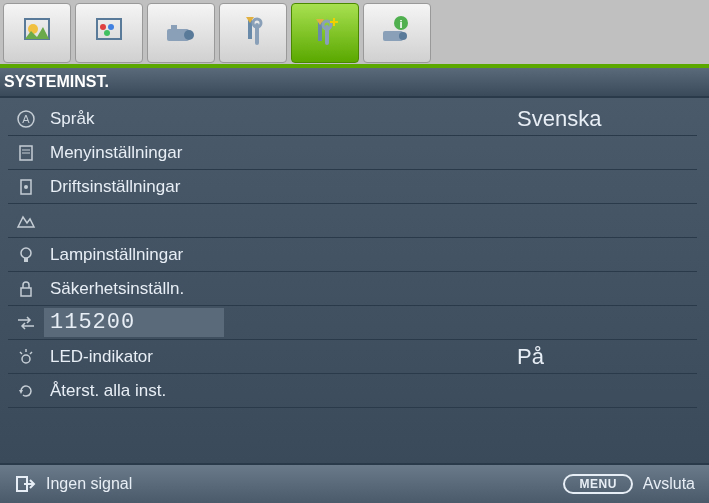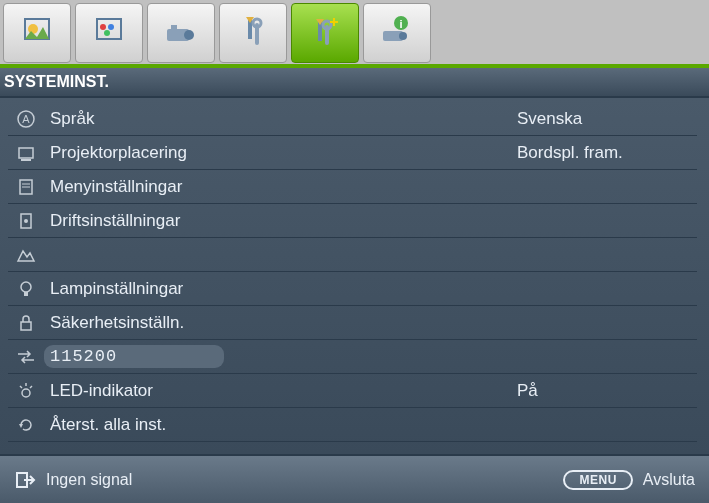--- a/index.html
+++ b/index.html
@@ -75,7 +75,7 @@
     }
     .row .value {
       color: #e8eef5;
-      font-size: 17px;
+      font-size: 22px;
       text-align: left;
       width: 180px;
     }

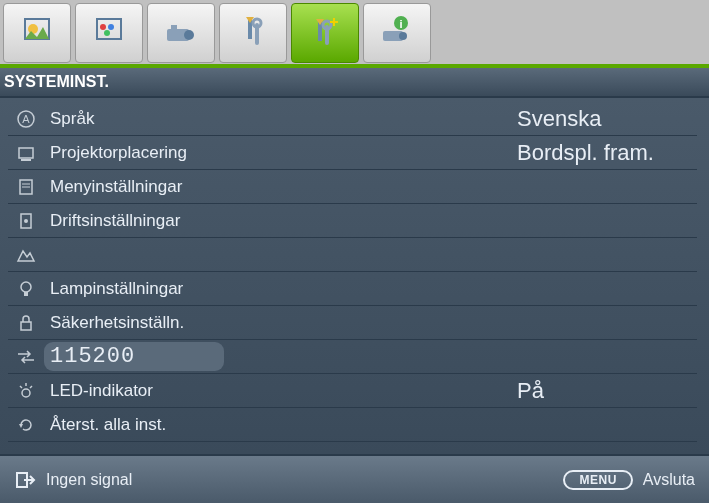--- a/index.html
+++ b/index.html
@@ -179,16 +179,6 @@
       <span class="value">Svenska</span>
     </div>
 
-    <div class="row">
-      <span class="icon">
-        <svg width="22" height="22" viewBox="0 0 22 22">
-            <rect x="4" y="6" width="14" height="10" fill="none" stroke="#c5cdd5" stroke-width="1.5"></rect>
-            <rect x="6" y="17" width="10" height="2" fill="#c5cdd5"></rect>
-          </svg>
-      </span>
-      <span class="label">Projektorplacering</span>
-      <span class="value">Bordspl. fram.</span>
-    </div>
 
     <div class="row">
       <span class="icon">

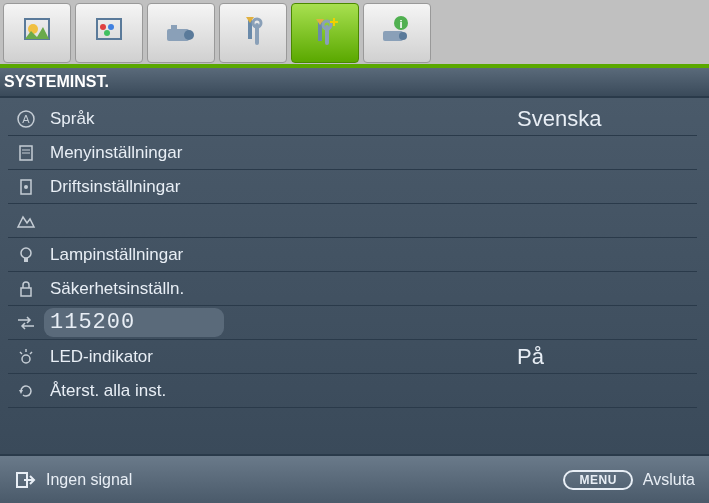--- a/index.html
+++ b/index.html
@@ -81,7 +81,7 @@
     }
     .row.highlight .value {
       background: #5a6a7a;
-      border-radius: 9px;
+      border-radius: 0;
       padding: 2px 6px;
       font-family: "Courier New", monospace;
       letter-spacing: 1px;

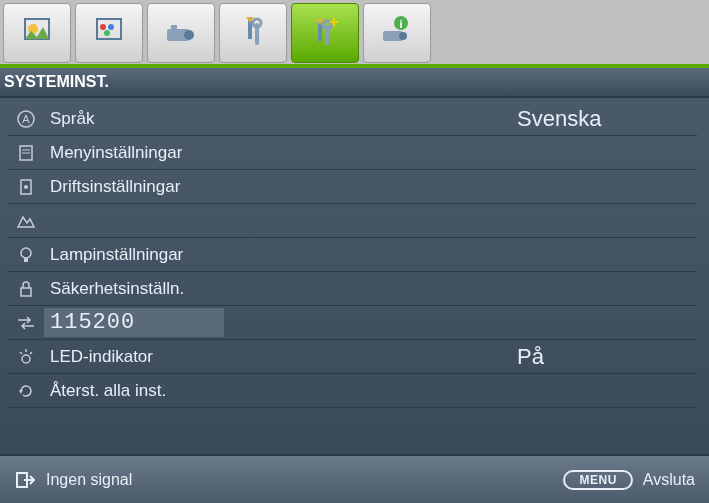--- a/index.html
+++ b/index.html
@@ -87,7 +87,7 @@
       letter-spacing: 1px;
     }
     .footer {
-      height: 49px;
+      height: 40px;
       background: linear-gradient(to bottom, #6a7a8a, #4a5a6a);
       border-top: 2px solid #2a3a4a;
       display: flex;

